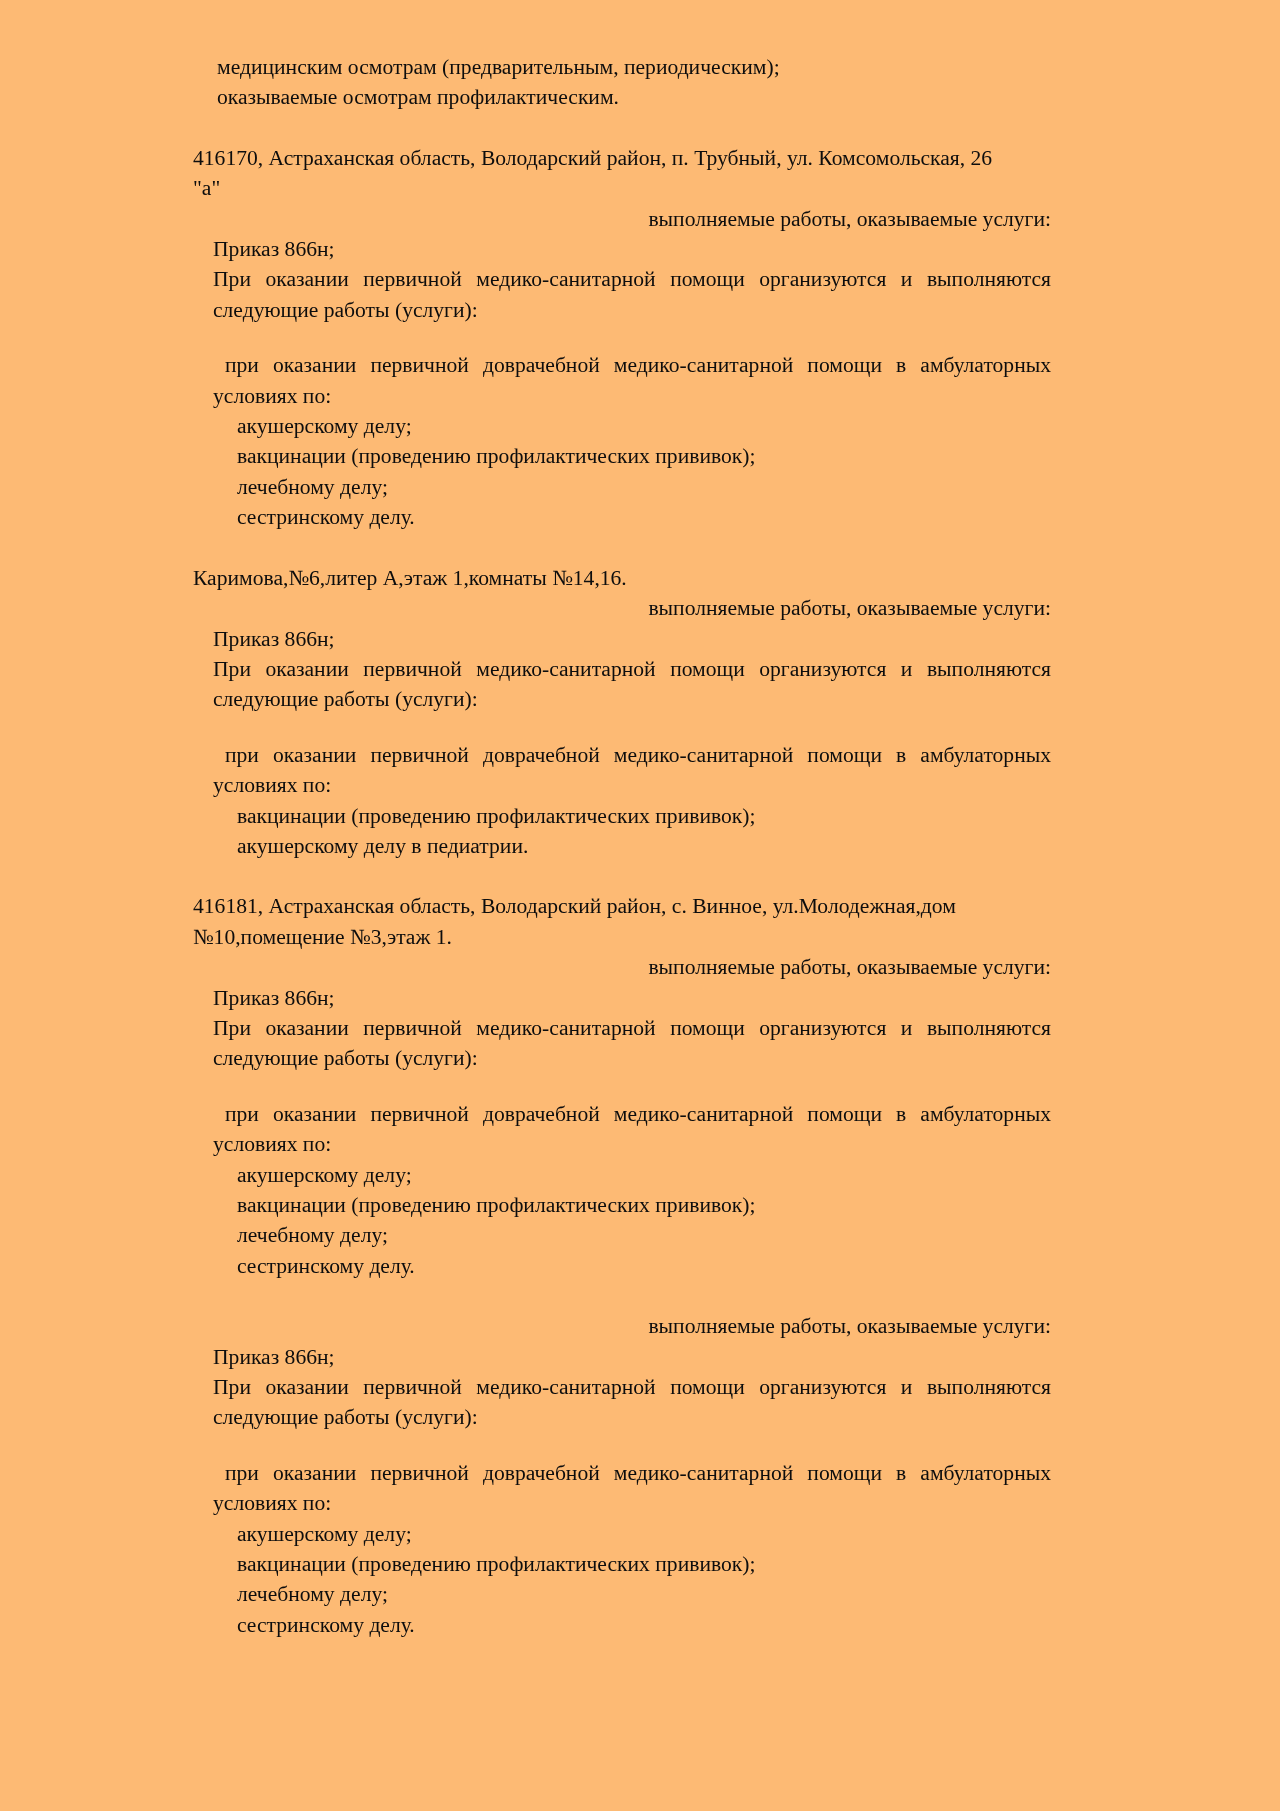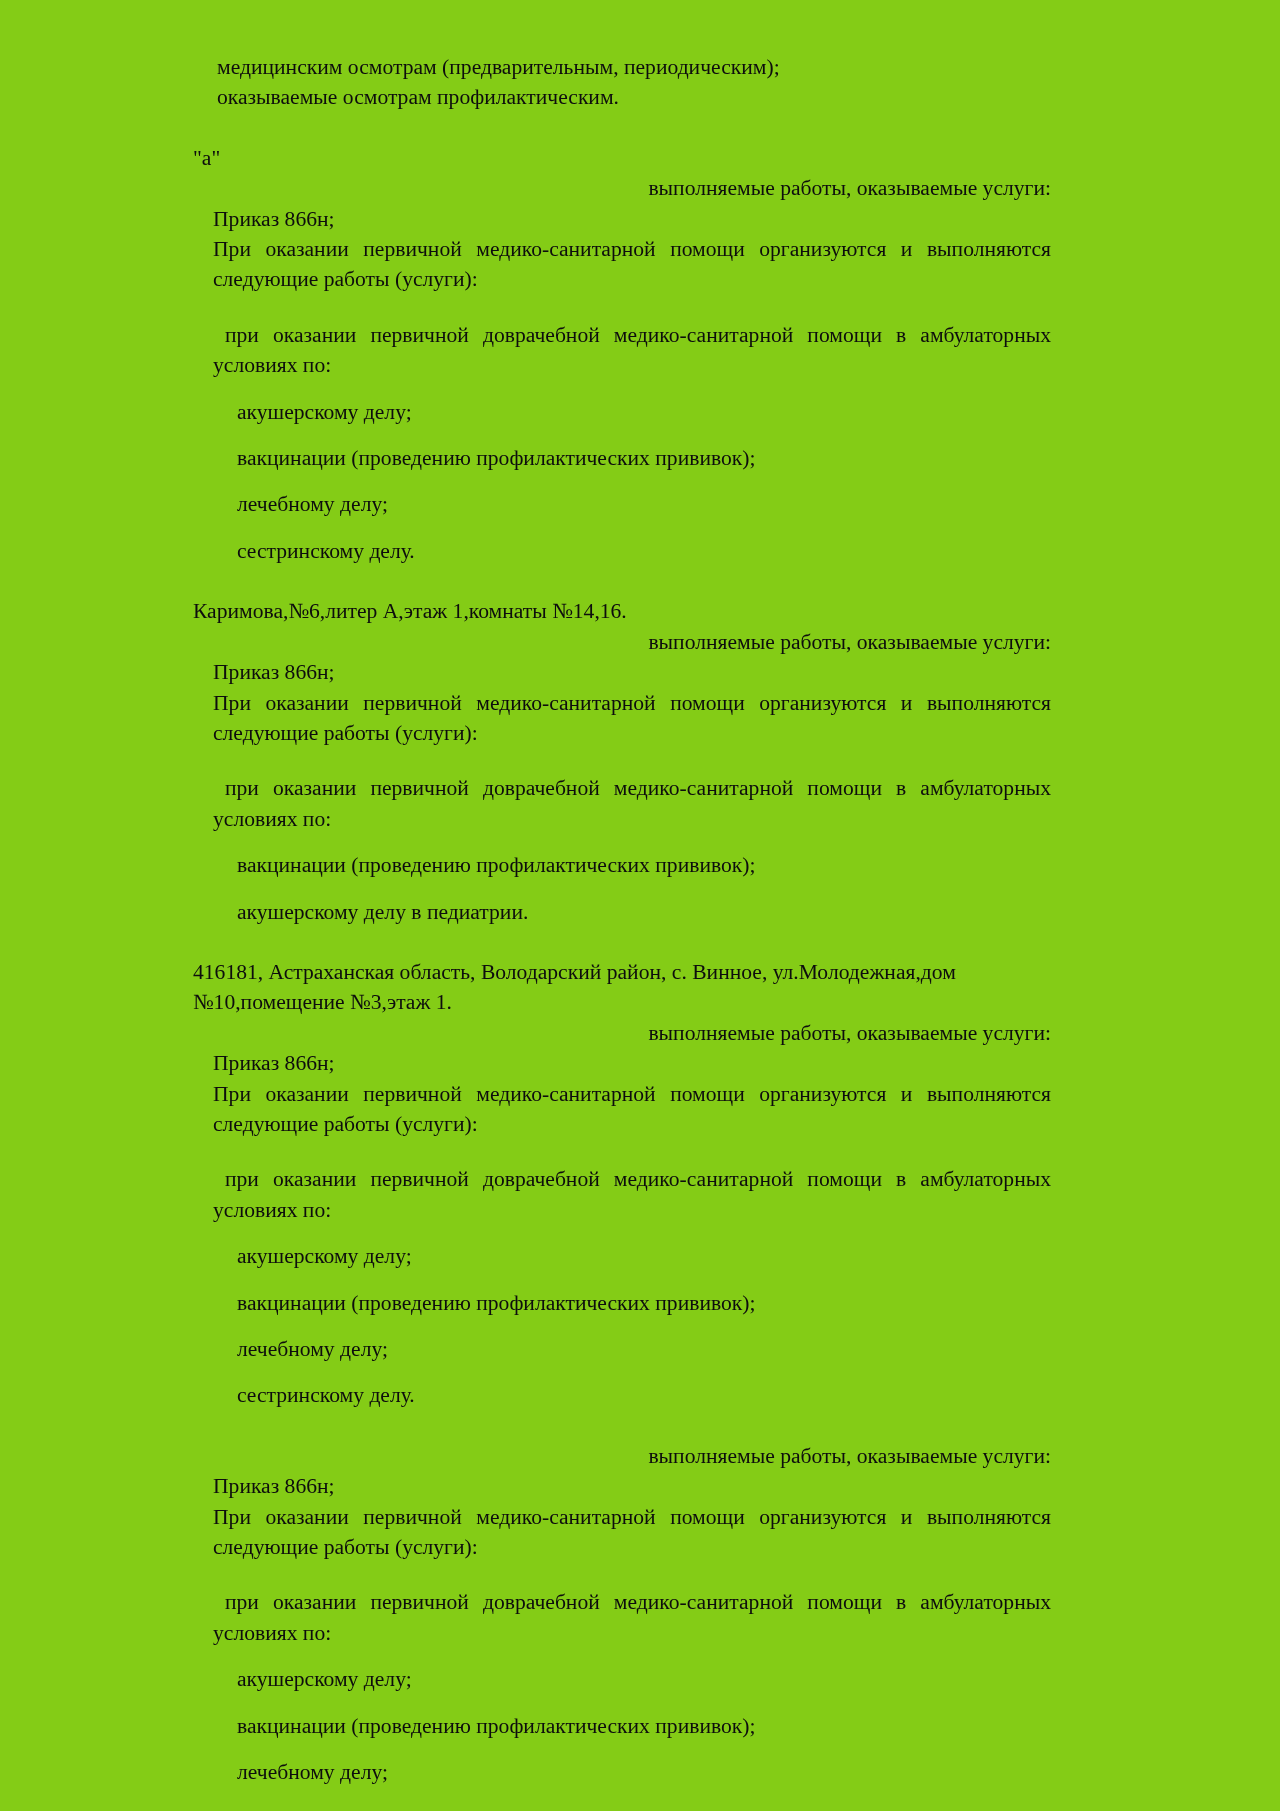--- a/index.html
+++ b/index.html
@@ -16,7 +16,7 @@
     position: relative;
     width: 1280px;
     height: 1811px;
-    background: #84cc16;
+    background: #fdba74;
     margin: 0 auto;
     overflow: hidden;
   }

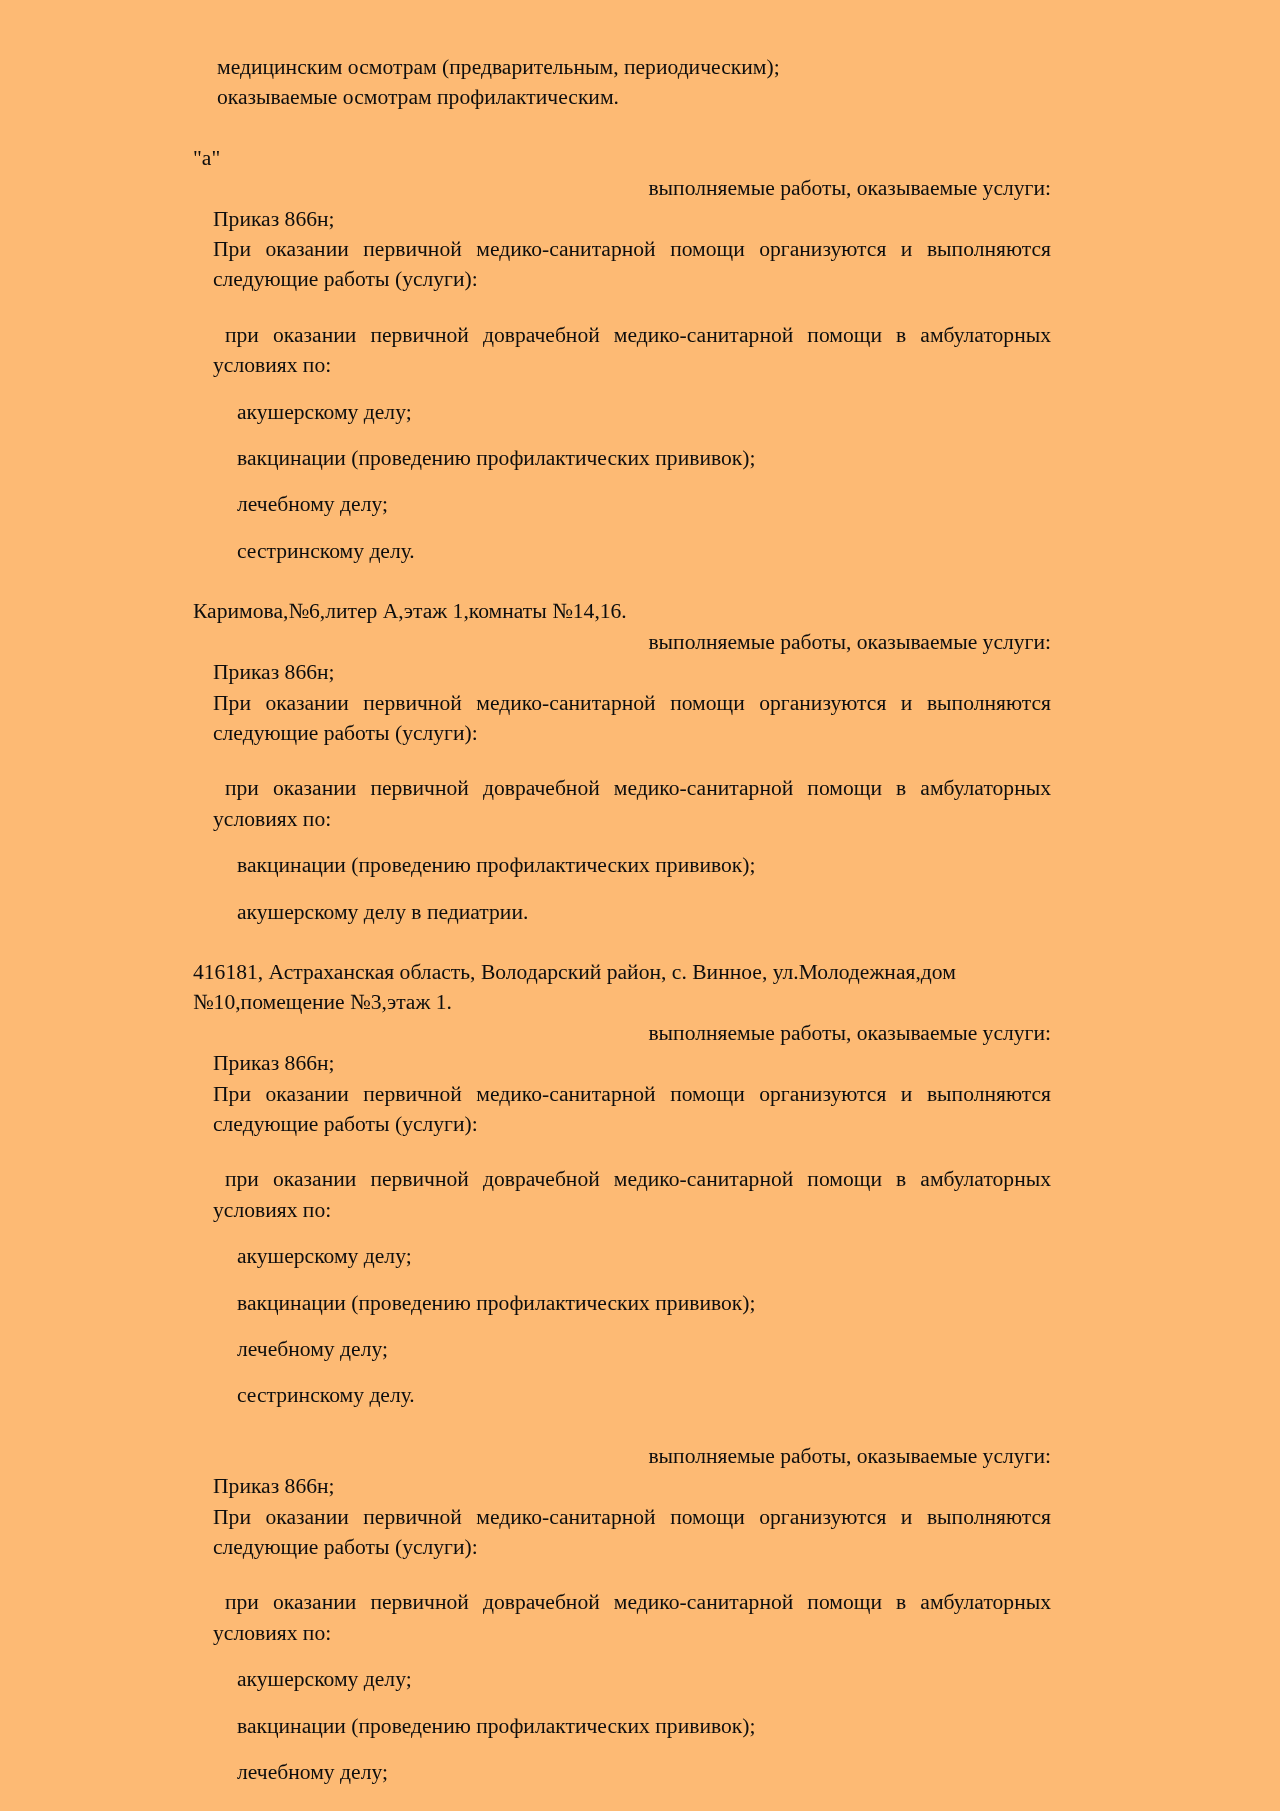--- a/index.html
+++ b/index.html
@@ -77,6 +77,7 @@
     <div class="ln intro">оказываемые осмотрам профилактическим.</div>
 
     <div class="block first">
+      <div class="ln addr">416170, Астраханская область, Володарский район, п. Трубный, ул. Комсомольская, 26</div>
       <div class="ln addr">"а"</div>
       <div class="ln works">выполняемые работы, оказываемые услуги:</div>
       <div class="ln order">Приказ 866н;</div>

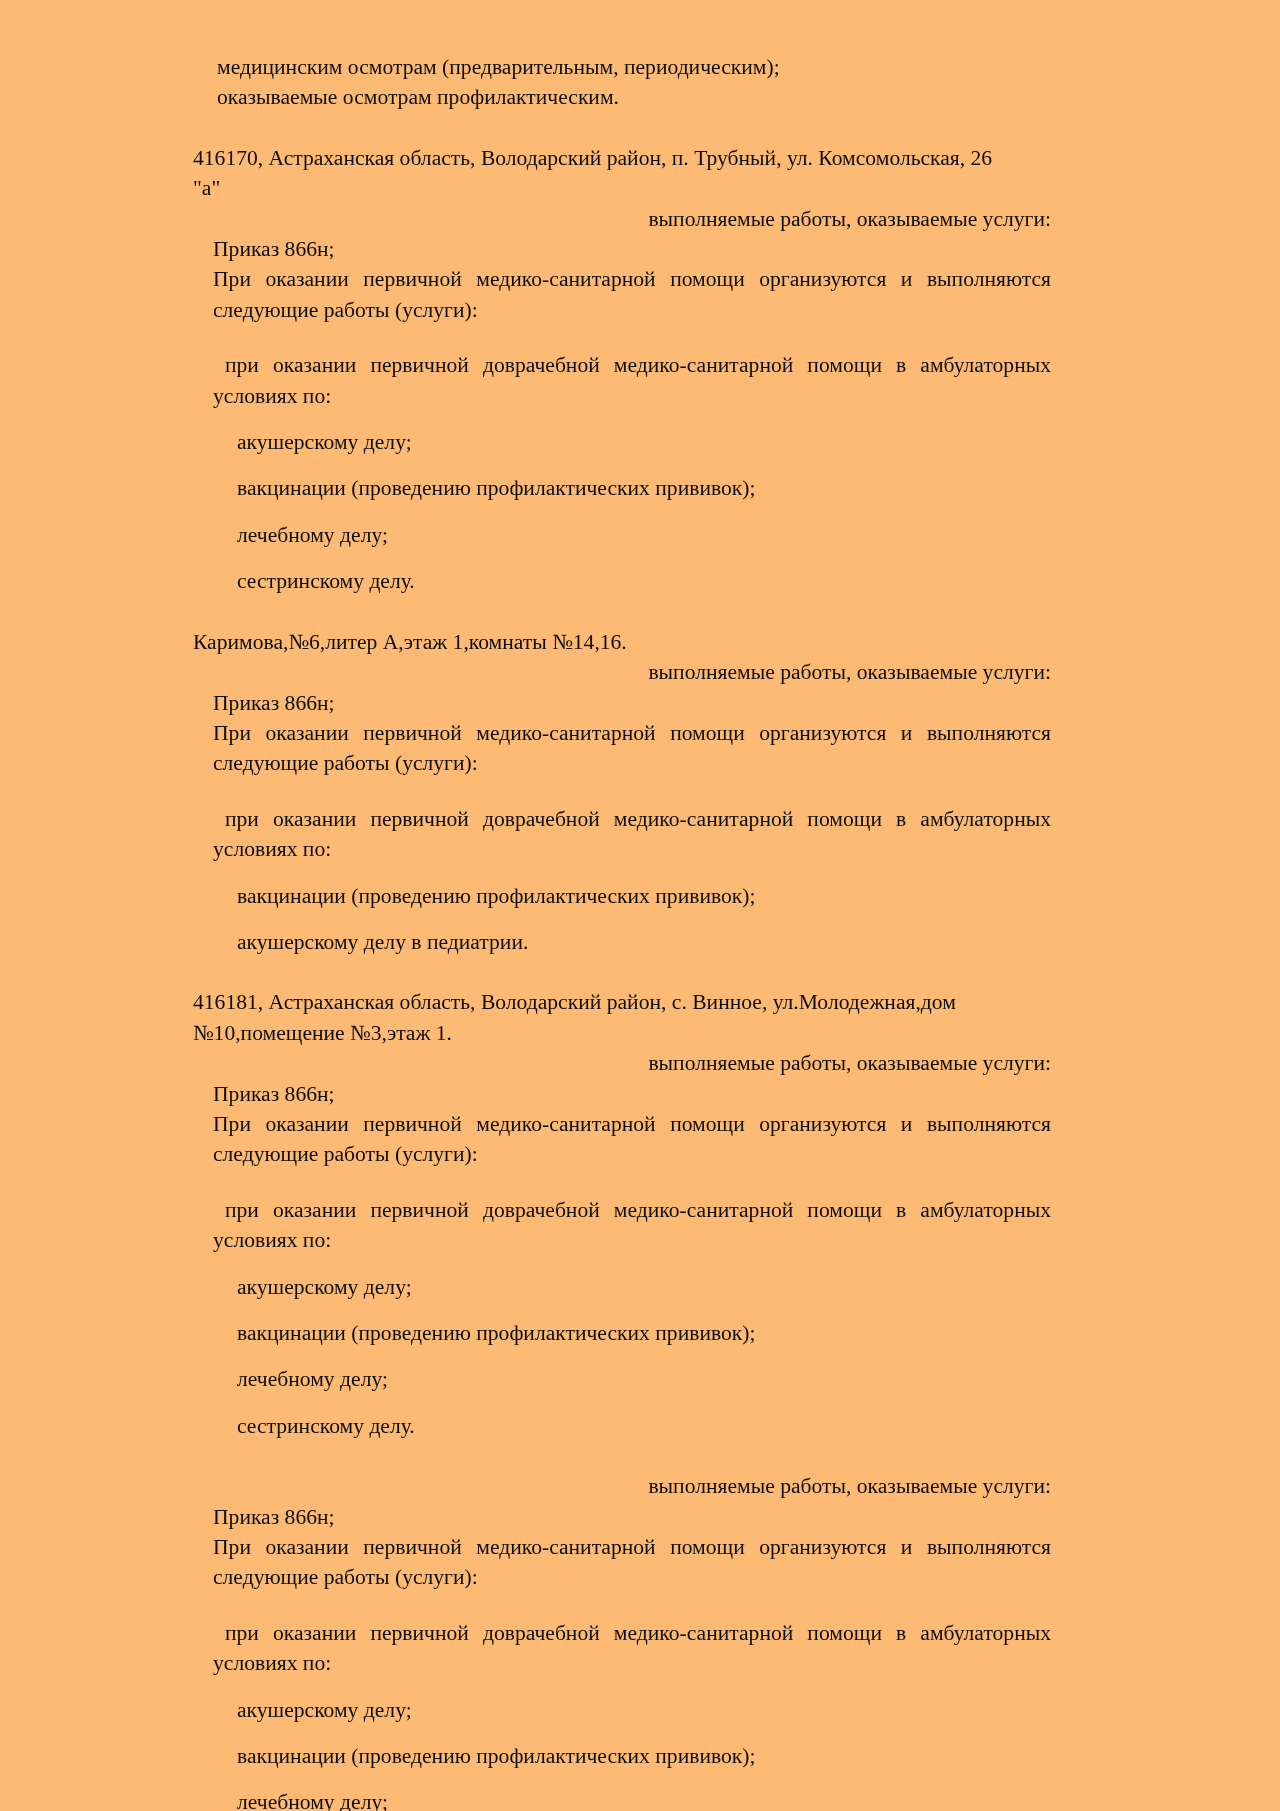--- a/index.html
+++ b/index.html
@@ -64,7 +64,6 @@
   }
   .svc {
     padding-left: 44px;
-    margin-top: 16px;
   }
 </style>
 </head>

